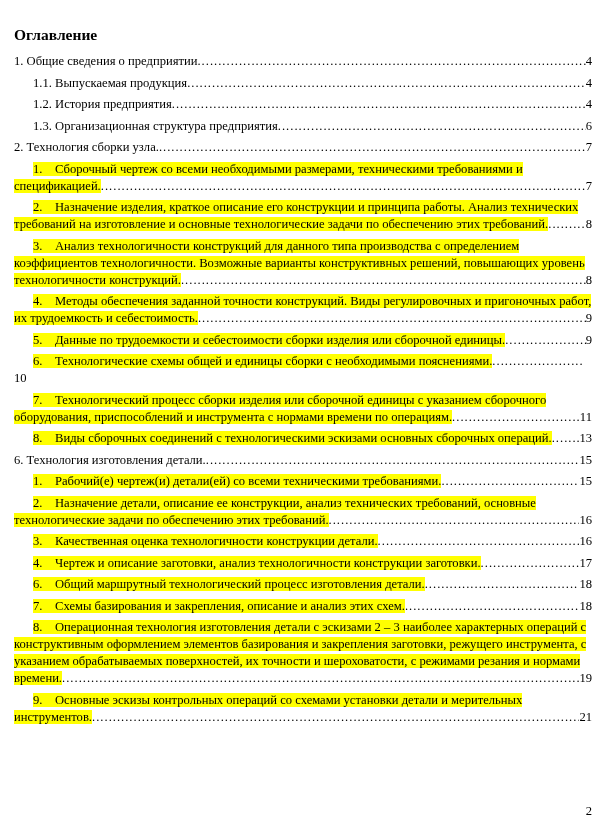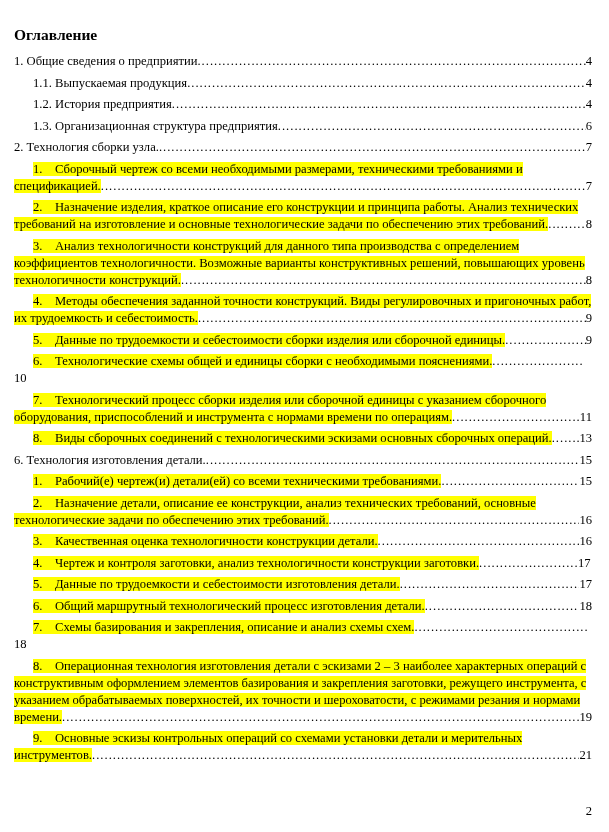--- a/index.html
+++ b/index.html
@@ -98,7 +98,7 @@
 
     <div class="entry item"><span class="hl"><span class="inum">3.</span><span>Качественная оценка технологичности конструкции детали.</span></span><span class="leader" style="width: 201.797px;"></span><span class="pg">16</span></div>
 
-    <div class="entry item"><span class="hl"><span class="inum">4.</span><span>Чертеж и контроля заготовки, анализ технологичности конструкции заготовки.</span></span><span class="leader" style="width: 98.8125px;"></span><span class="pg">17</span></div>
+    <div class="entry item"><span class="hl"><span class="inum">4.</span><span>Чертеж и описание заготовки, анализ технологичности конструкции заготовки.</span></span><span class="leader" style="width: 98.8125px;"></span><span class="pg">17</span></div>
 
     <div class="entry item"><span class="hl"><span class="inum">5.</span><span>Данные по трудоемкости и себестоимости изготовления детали.</span></span><span class="leader" style="width: 179.75px;"></span><span class="pg">17</span></div>
 

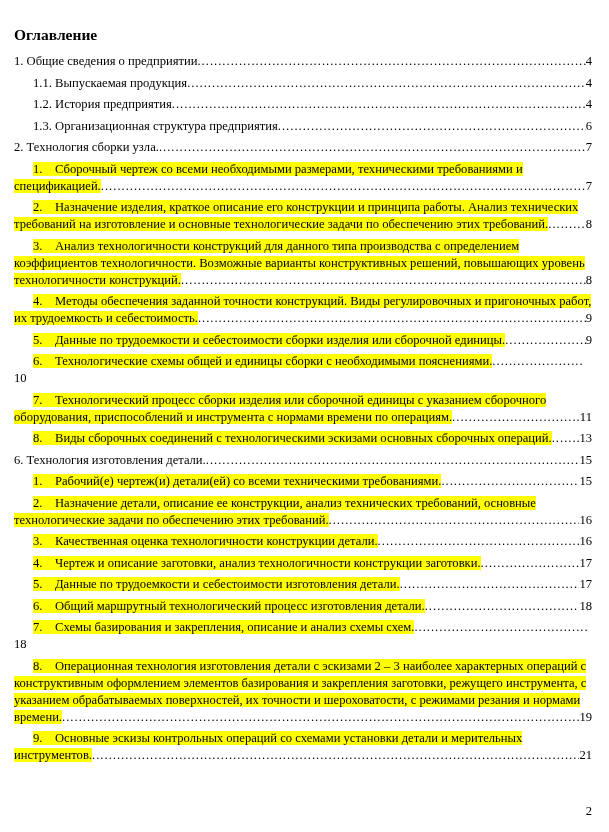--- a/index.html
+++ b/index.html
@@ -100,7 +100,6 @@
 
     <div class="entry item"><span class="hl"><span class="inum">4.</span><span>Чертеж и описание заготовки, анализ технологичности конструкции заготовки.</span></span><span class="leader" style="width: 98.8125px;"></span><span class="pg">17</span></div>
 
-    <div class="entry item"><span class="hl"><span class="inum">5.</span><span>Данные по трудоемкости и себестоимости изготовления детали.</span></span><span class="leader" style="width: 179.75px;"></span><span class="pg">17</span></div>
 
     <div class="entry item"><span class="hl"><span class="inum">6.</span><span>Общий маршрутный технологический процесс изготовления детали.</span></span><span class="leader" style="width: 154.688px;"></span><span class="pg">18</span></div>
 

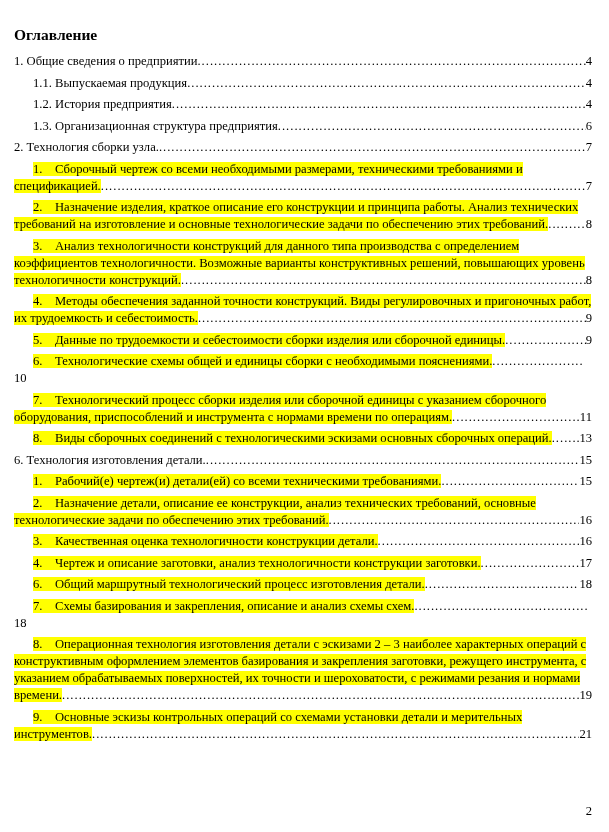--- a/index.html
+++ b/index.html
@@ -103,7 +103,7 @@
 
     <div class="entry item"><span class="hl"><span class="inum">6.</span><span>Общий маршрутный технологический процесс изготовления детали.</span></span><span class="leader" style="width: 154.688px;"></span><span class="pg">18</span></div>
 
-    <div class="entry item"><span class="hl"><span class="inum">7.</span><span>Схемы базирования и закрепления, описание и анализ схемы схем.</span></span><span class="leader" style="width: 174.516px;"></span><span class="pg">18</span></div>
+    <div class="entry item"><span class="hl"><span class="inum">7.</span><span>Схемы базирования и закрепления, описание и анализ этих схем.</span></span><span class="leader" style="width: 174.516px;"></span><span class="pg">18</span></div>
 
     <div class="entry item"><span class="hl"><span class="inum">8.</span><span>Операционная технология изготовления детали с эскизами 2 – 3 наиболее характерных операций с конструктивным оформлением элементов базирования и закрепления заготовки, режущего инструмента, с указанием обрабатываемых поверхностей, их точности и шероховатости, с режимами резания и нормами времени.</span></span><span class="leader" style="width: 517.375px;"></span><span class="pg">19</span></div>
 

